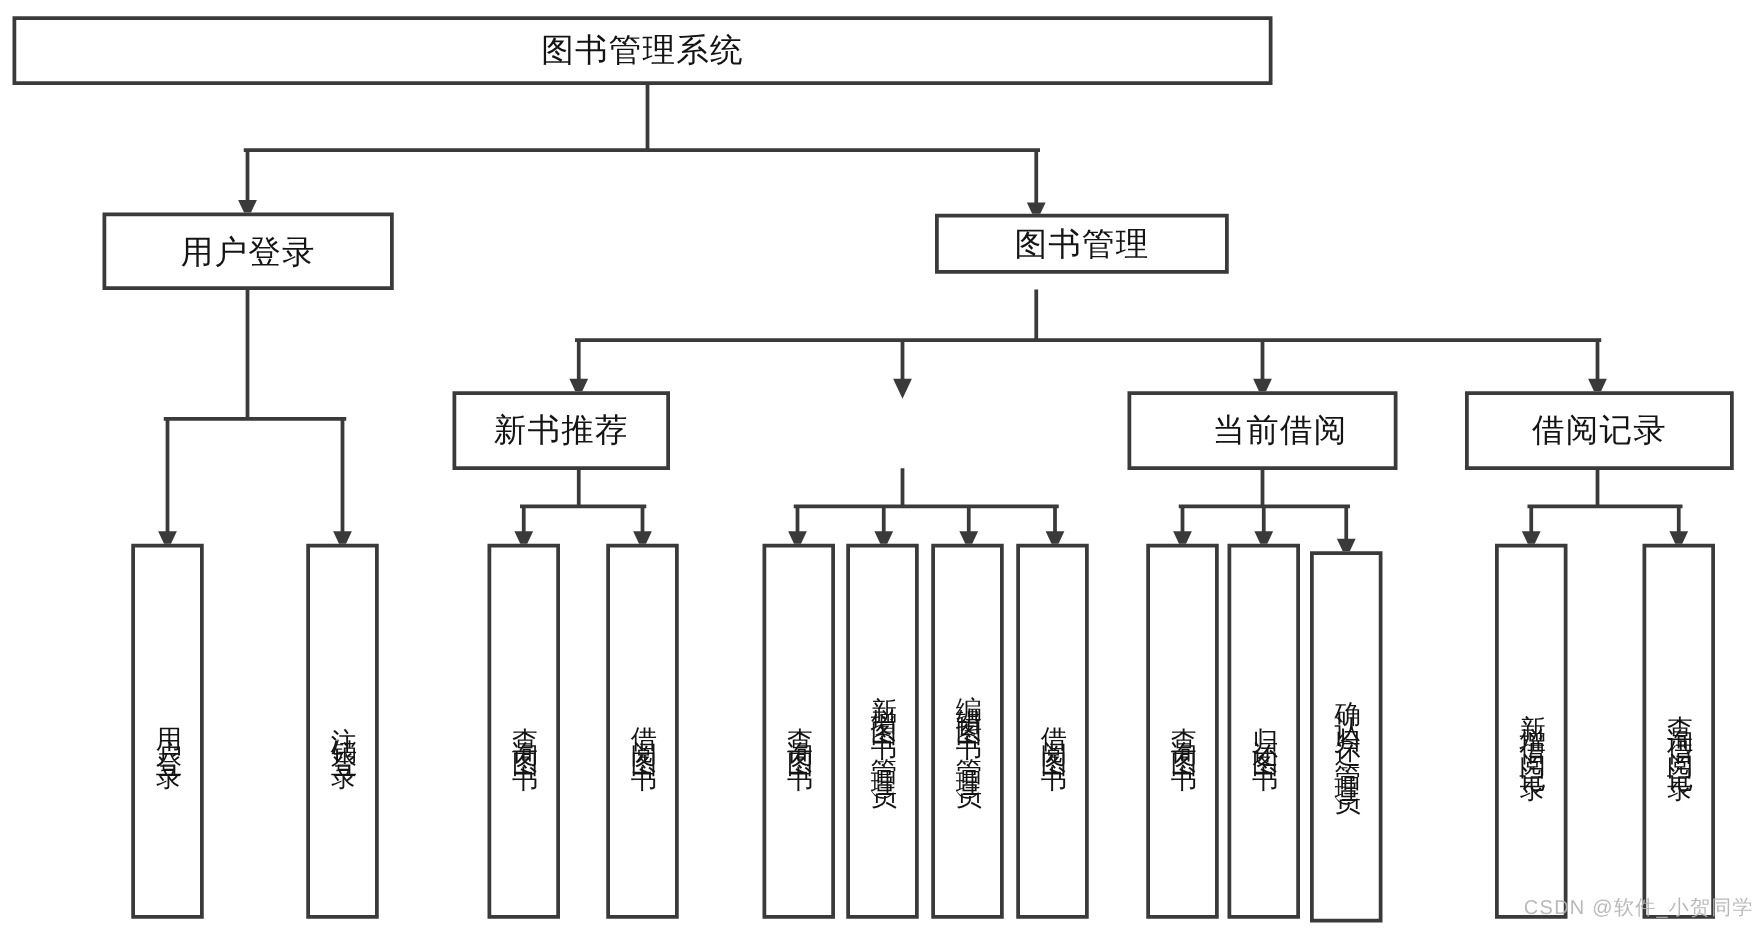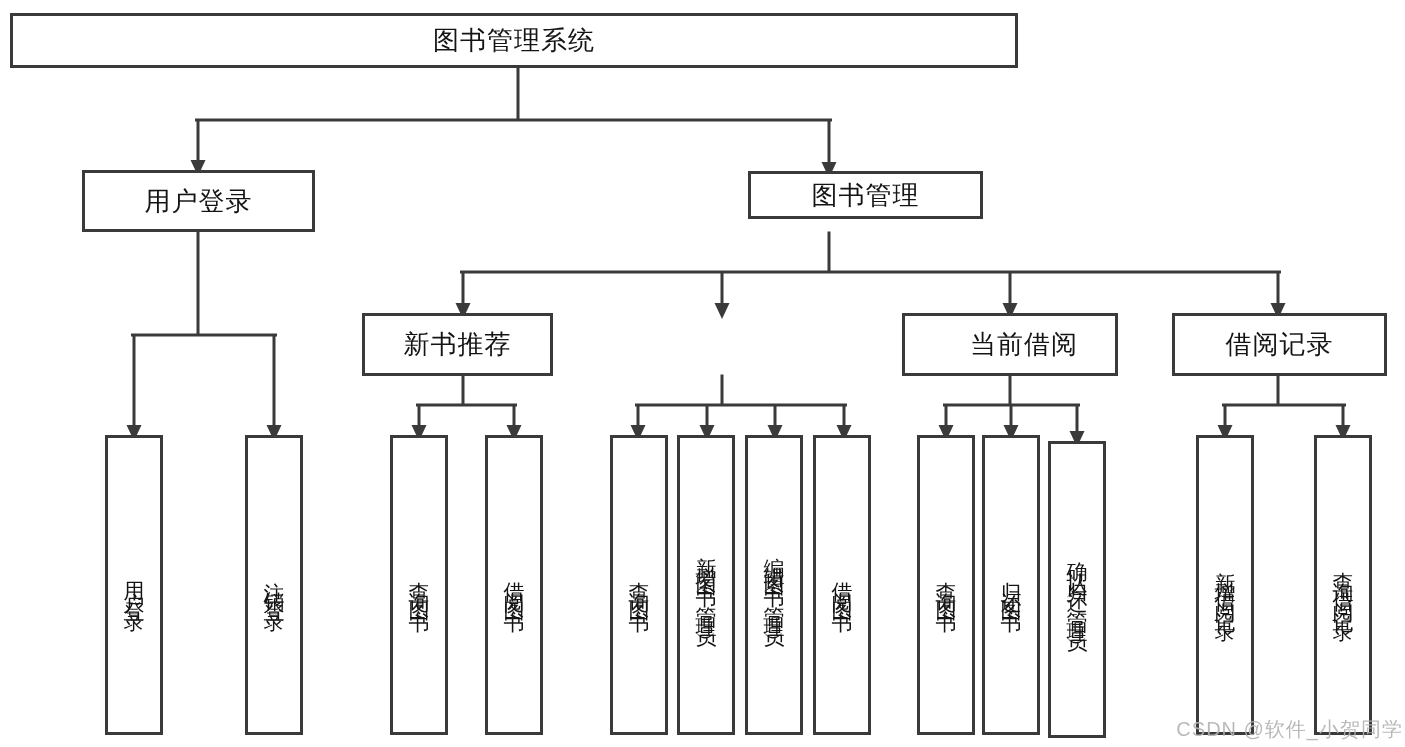--- a/index.html
+++ b/index.html
@@ -129,7 +129,7 @@
   <div class="box" style="left:82px; top:170px; width:233px; height:62px;">用户登录</div>
   <div class="box" style="left:712px; top:171px; width:235px; height:48px;margin-left:36px;">图书管理</div>
 
-  <div class="box" style="left:362px; top:313px; width:191px; height:63px;">新书推荐</div>
+  <div class="box" style="left:362px; top:313px; width:174px; height:63px;">新书推荐</div>
   <div class="box" style="left:902px; top:313px; width:216px; height:63px;padding-left:28px;">当前借阅</div>
   <div class="box" style="left:1172px; top:313px; width:215px; height:63px;text-align:center;">借阅记录</div>
 

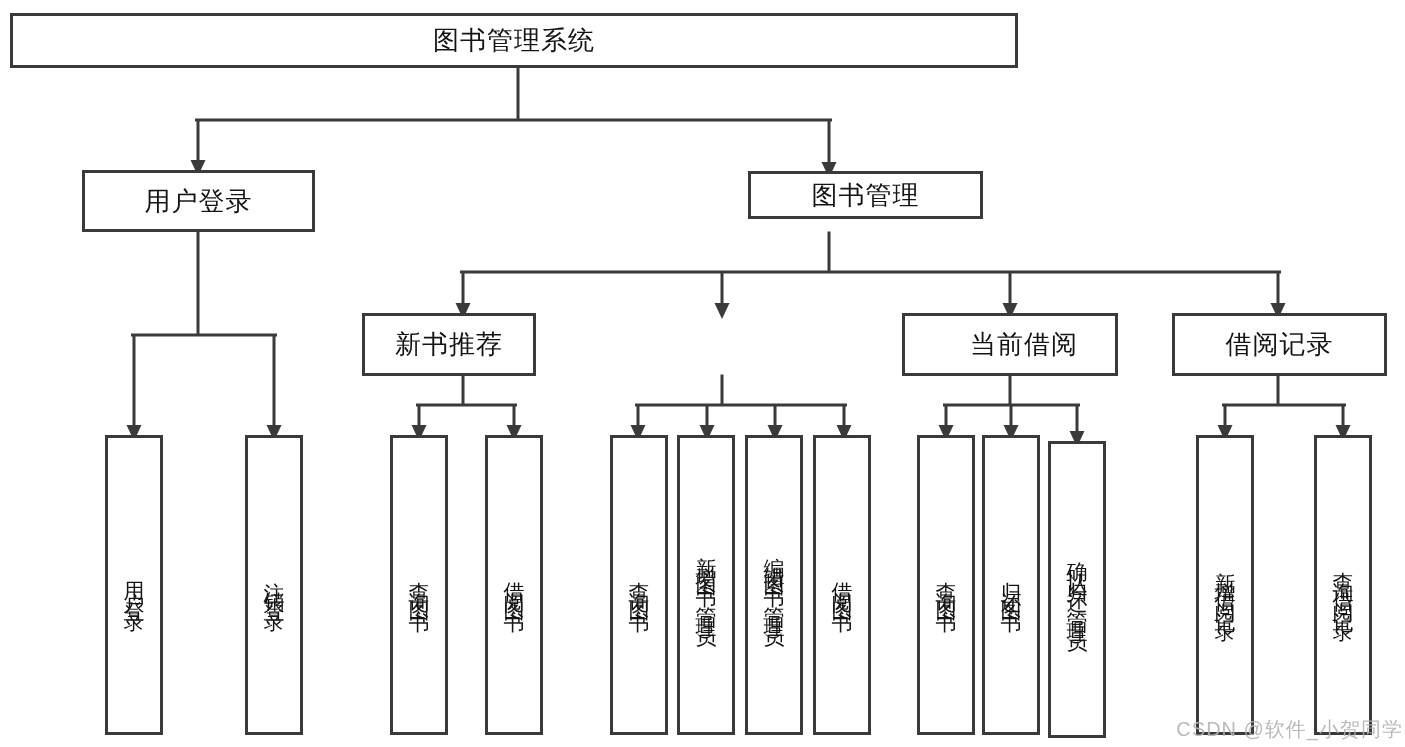--- a/index.html
+++ b/index.html
@@ -53,7 +53,7 @@
     position: absolute;
     top: 716px;
     right: 2px;
-    font-size: 20px;
+    font-size: 16px;
     color: var(--wm);
     letter-spacing: 1px;
     opacity: 0.9;

